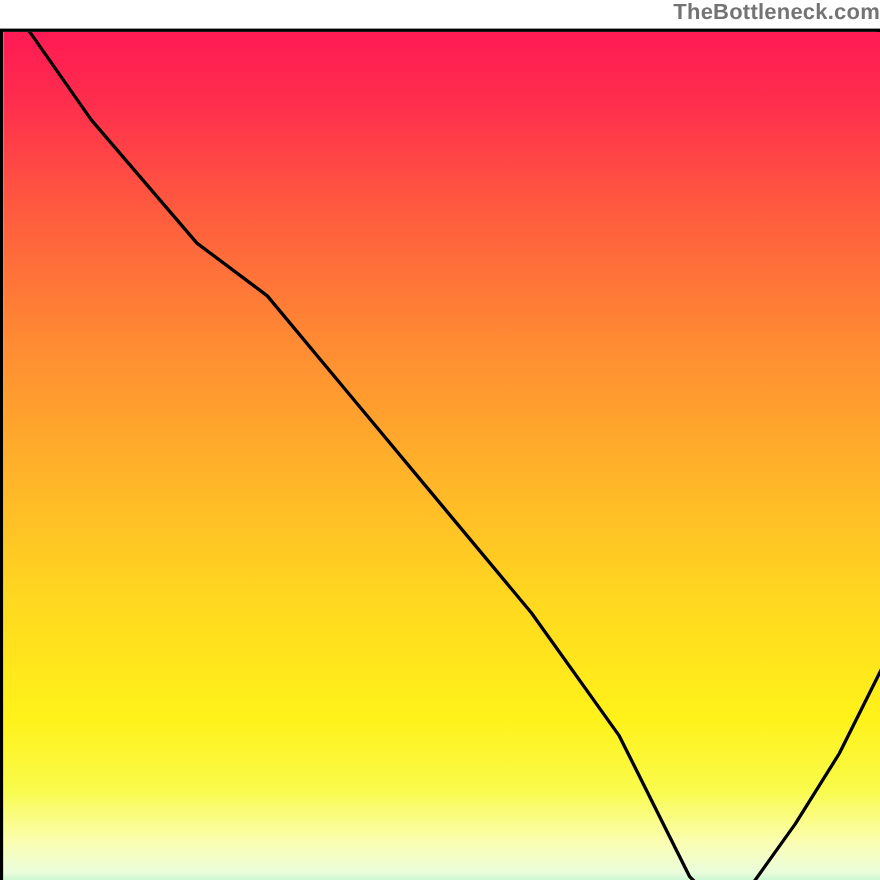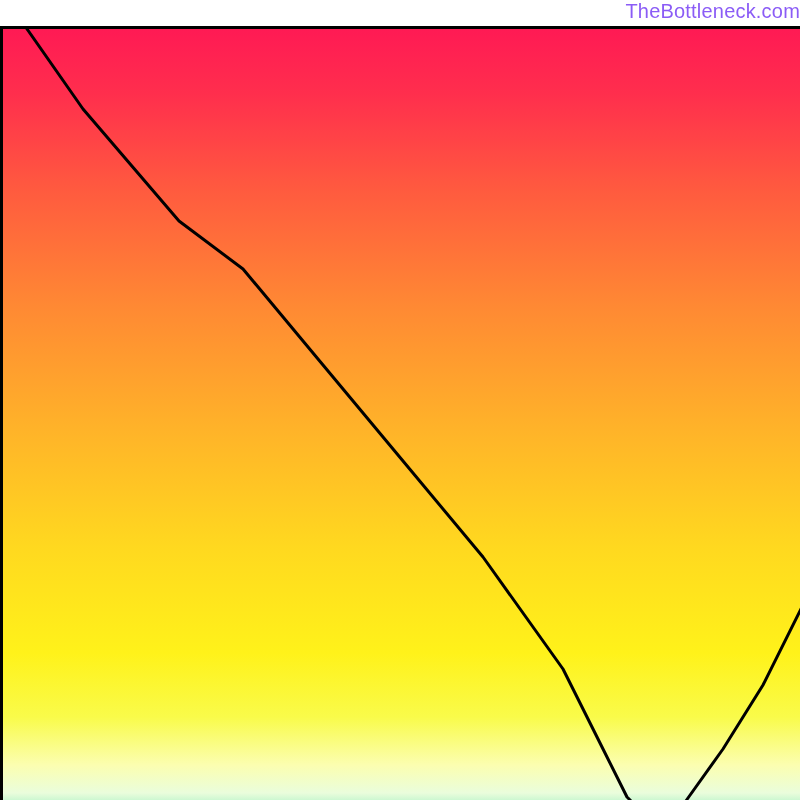--- a/index.html
+++ b/index.html
@@ -22,8 +22,8 @@
     top: -26px;
     right: 0;
     font-size: 20px;
-    font-weight: normal;
-    color: #8b5cf6;
+    font-weight: bold;
+    color: #737373;
     letter-spacing: 0.2px;
   }
   .chart-wrap {

